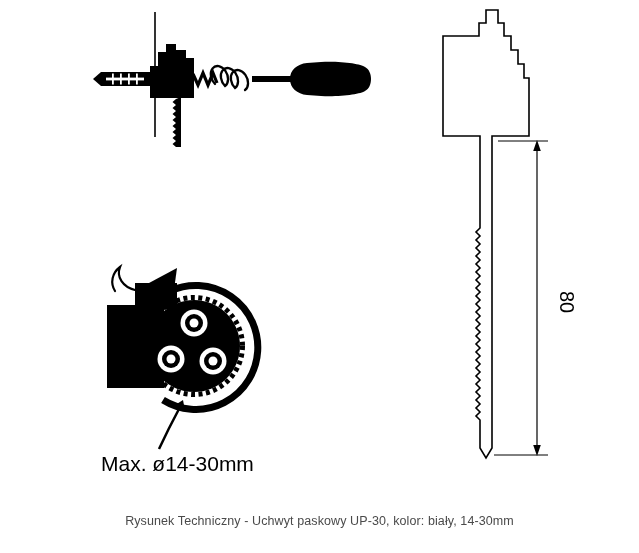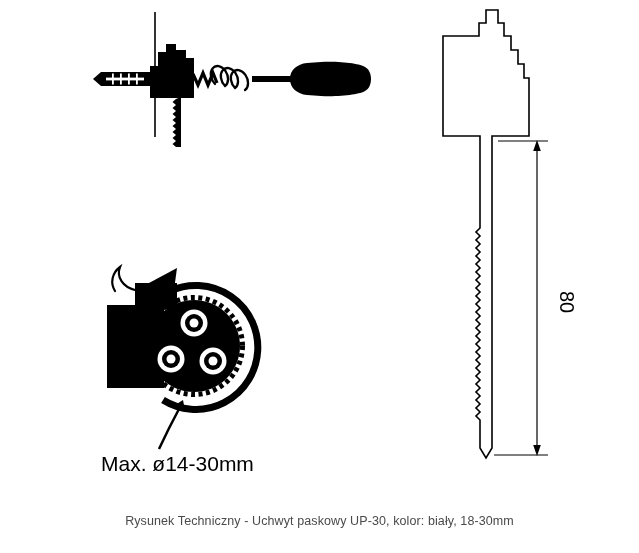--- a/index.html
+++ b/index.html
@@ -107,7 +107,7 @@
     </g>
   </svg>
 
-  <div class="caption">Rysunek Techniczny - Uchwyt paskowy UP-30, kolor: biały, 18-30mm</div>
+  <div class="caption">Rysunek Techniczny - Uchwyt paskowy UP-30, kolor: biały, 14-30mm</div>
 </div>
 
 </body></html>

